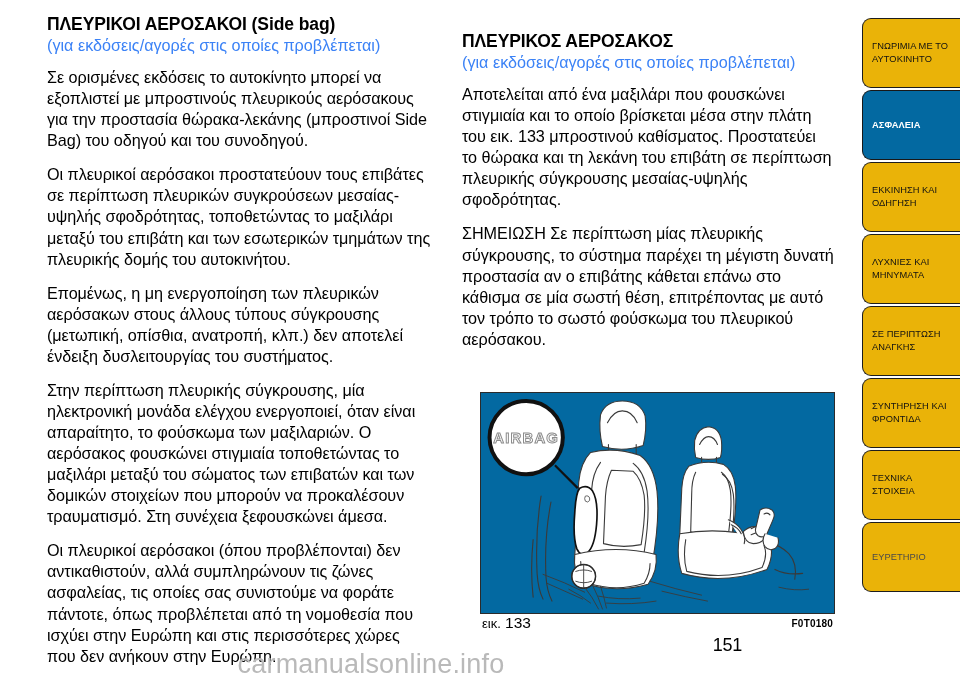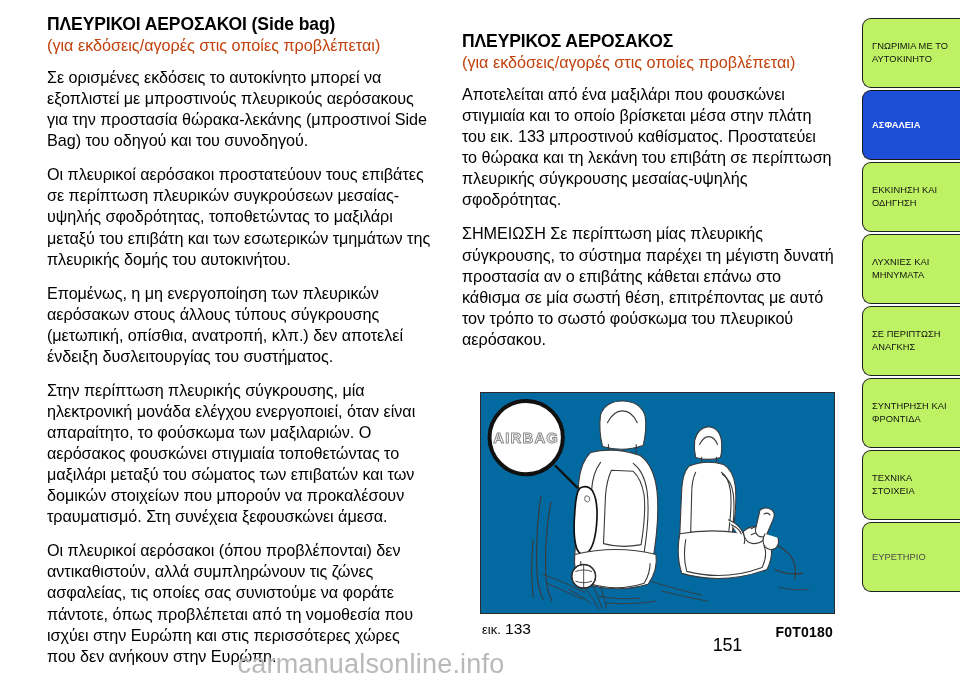--- a/index.html
+++ b/index.html
@@ -39,7 +39,7 @@
   .sect-sub {
     font-size: 16.2px;
     line-height: 1.2;
-    color: #c2410c;
+    color: #3b82f6;
     margin-bottom: 12px;
   }
   p.body {

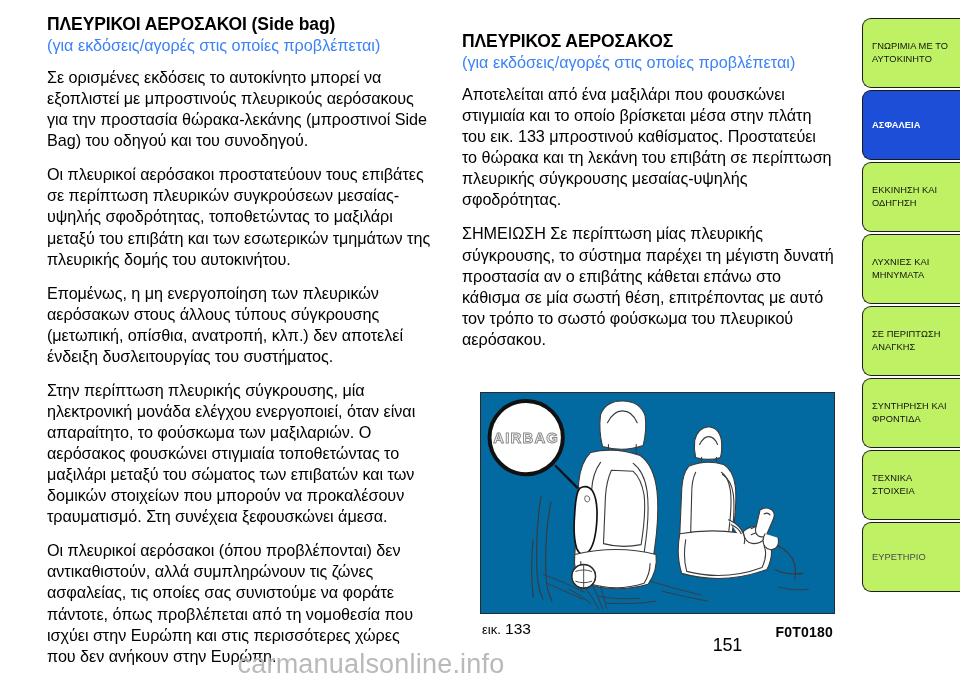--- a/index.html
+++ b/index.html
@@ -107,7 +107,7 @@
     border-right: none;
     border-top-left-radius: 9px;
     border-bottom-left-radius: 9px;
-    background: #bef264;
+    background: #eab308;
     display: flex;
     align-items: center;
   }

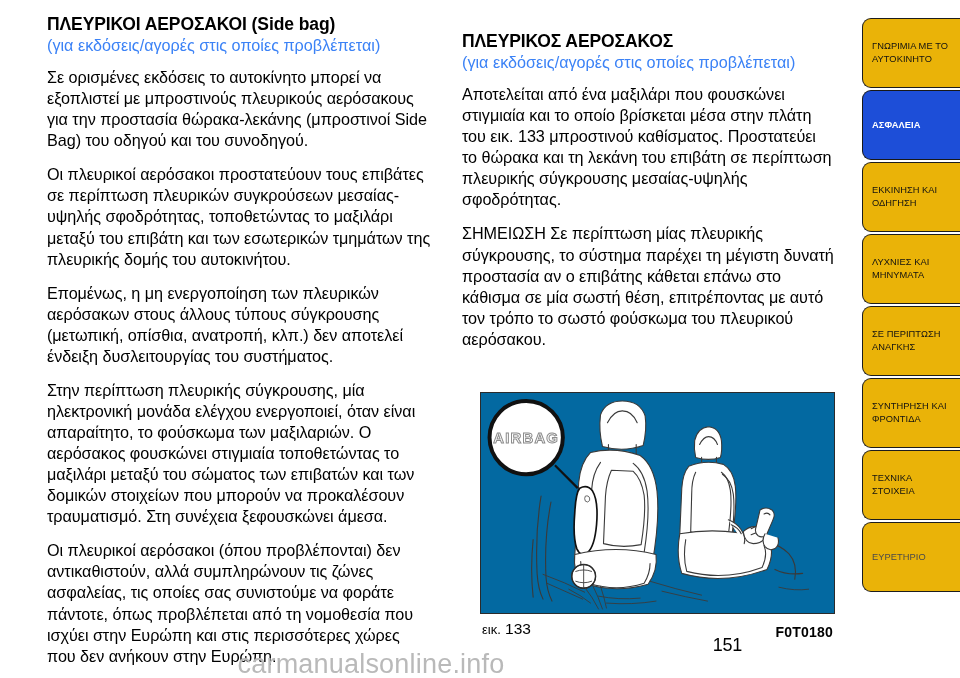--- a/index.html
+++ b/index.html
@@ -119,7 +119,7 @@
     letter-spacing: 0.05px;
   }
   .tab.active {
-    background: #1d4ed8;
+    background: #0369a1;
     border-color: #181818;
     align-items: center;
   }

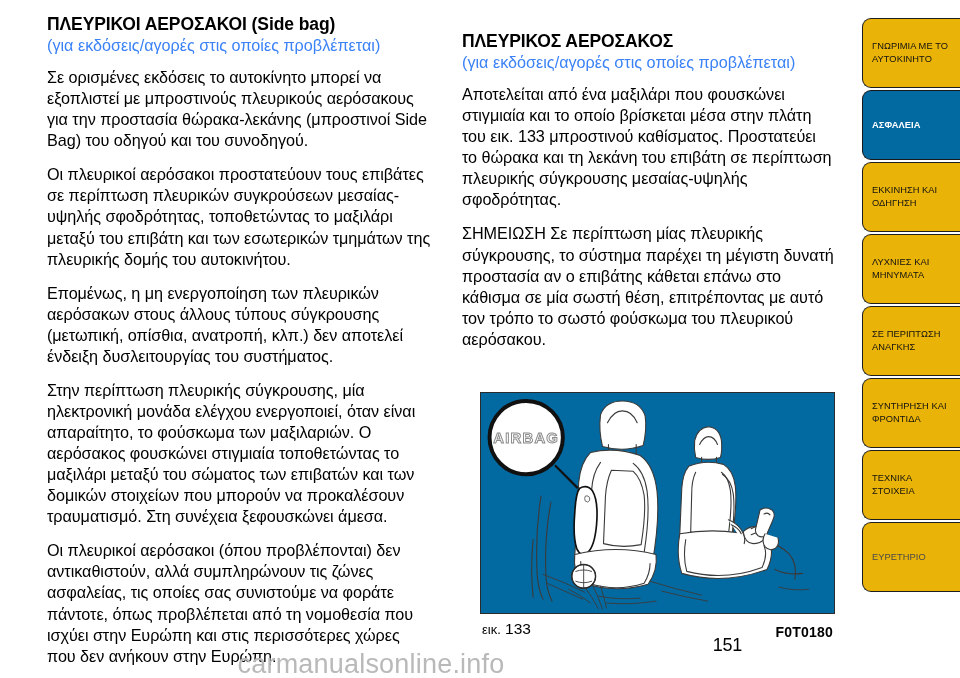--- a/index.html
+++ b/index.html
@@ -72,7 +72,6 @@
 
   .fig-caption-row {
     position: relative;
-    margin-top: 6px;
     height: 20px;
   }
   .fig-label {

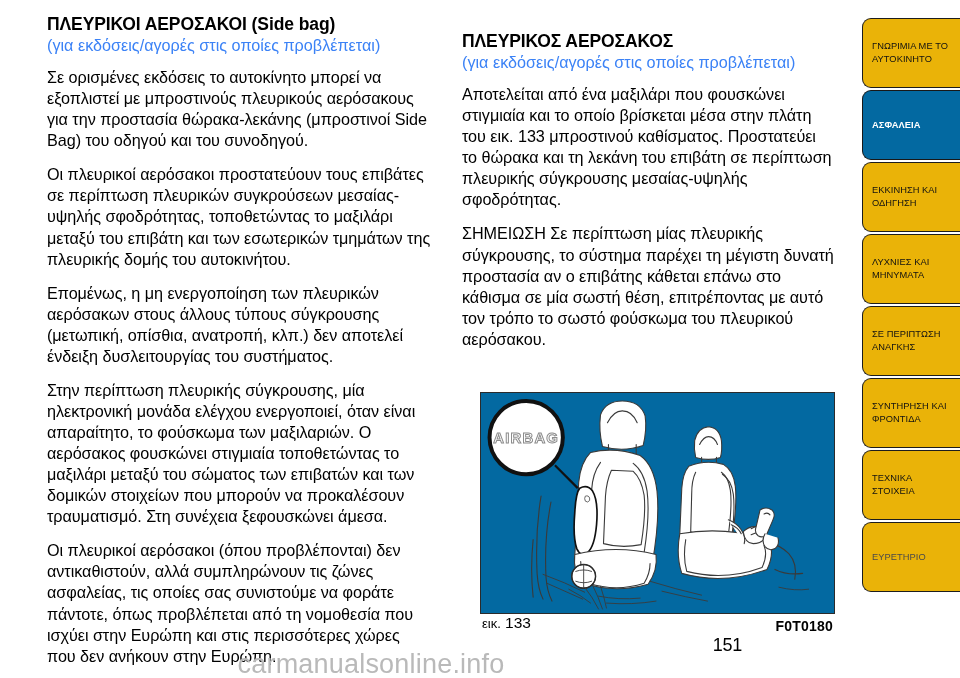--- a/index.html
+++ b/index.html
@@ -84,7 +84,7 @@
   .fig-code {
     position: absolute;
     right: 2px; top: 4px;
-    font-size: 14px;
+    font-size: 10px;
     font-weight: bold;
     letter-spacing: 0.2px;
     color: #000;

